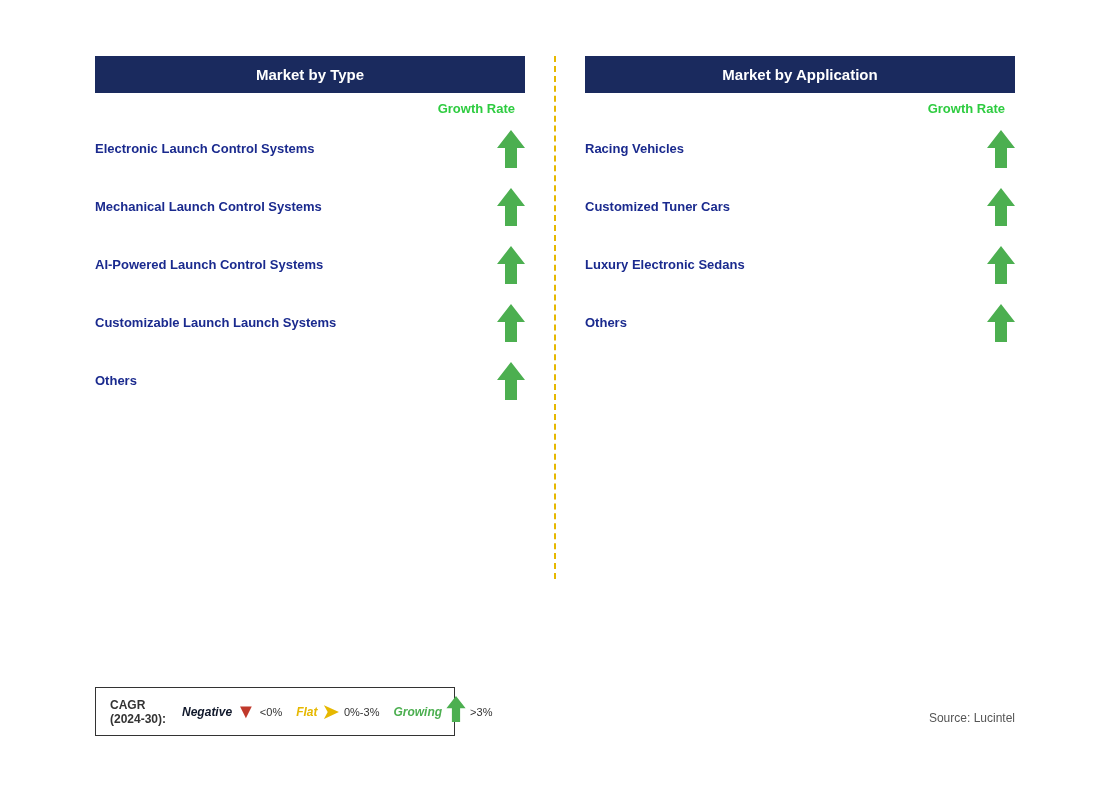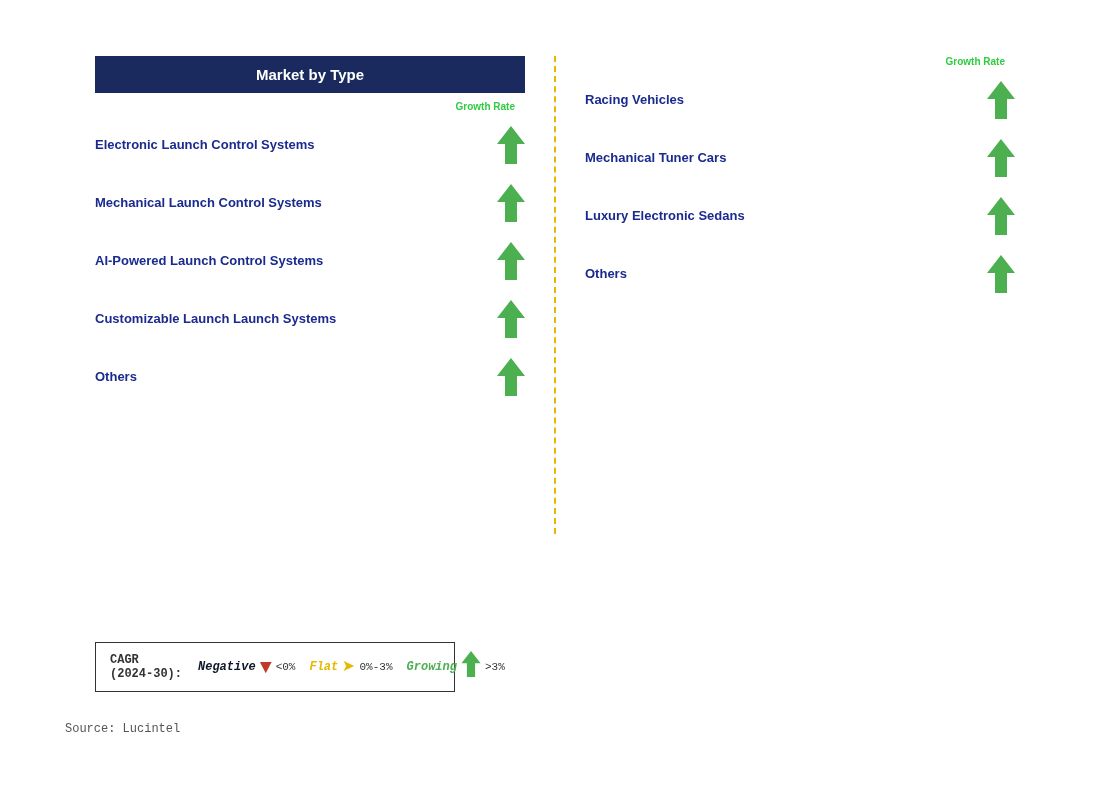--- a/index.html
+++ b/index.html
@@ -204,6 +204,7 @@
     </div>
 
     <div class="panel">
+      <div class="panel-header">Market by Application</div>
       <div class="growth-rate-label">
         <span>Growth Rate</span>
       </div>

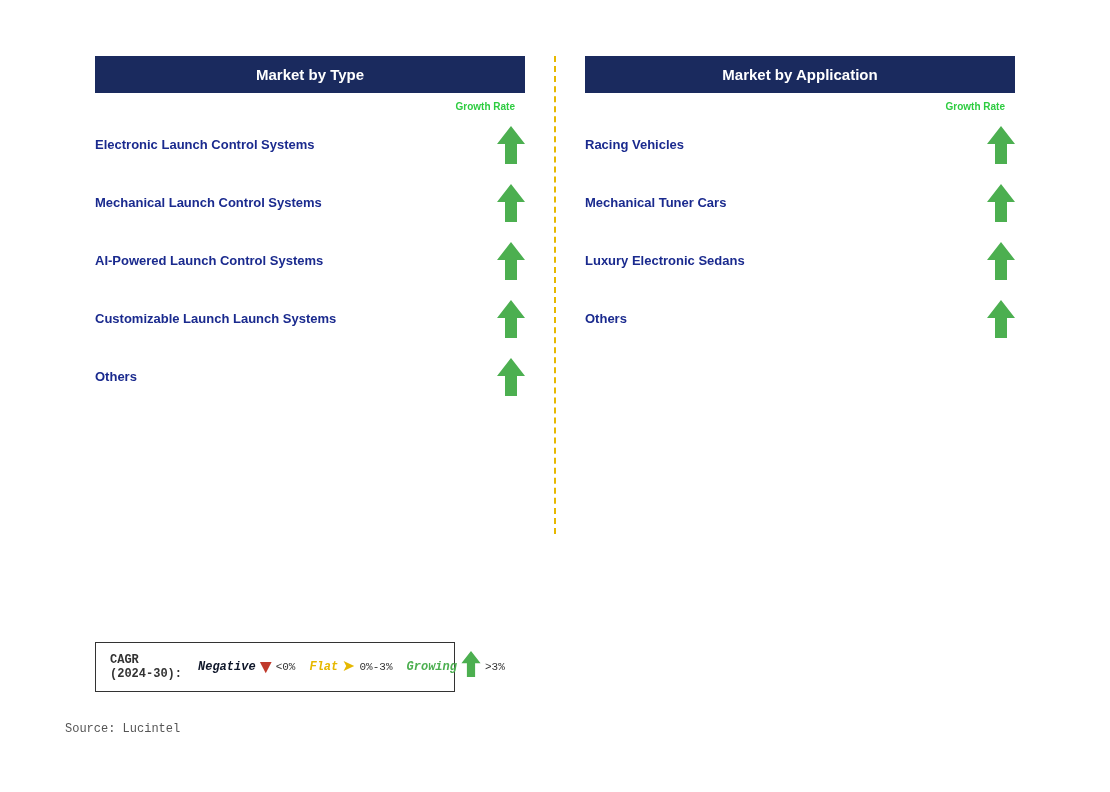--- a/index.html
+++ b/index.html
@@ -53,7 +53,7 @@
     }
     .growth-rate-label {
       text-align: right;
-      font-size: 10px;
+      font-size: 13px;
       color: #333;
       margin-bottom: 4px;
       padding-right: 10px;

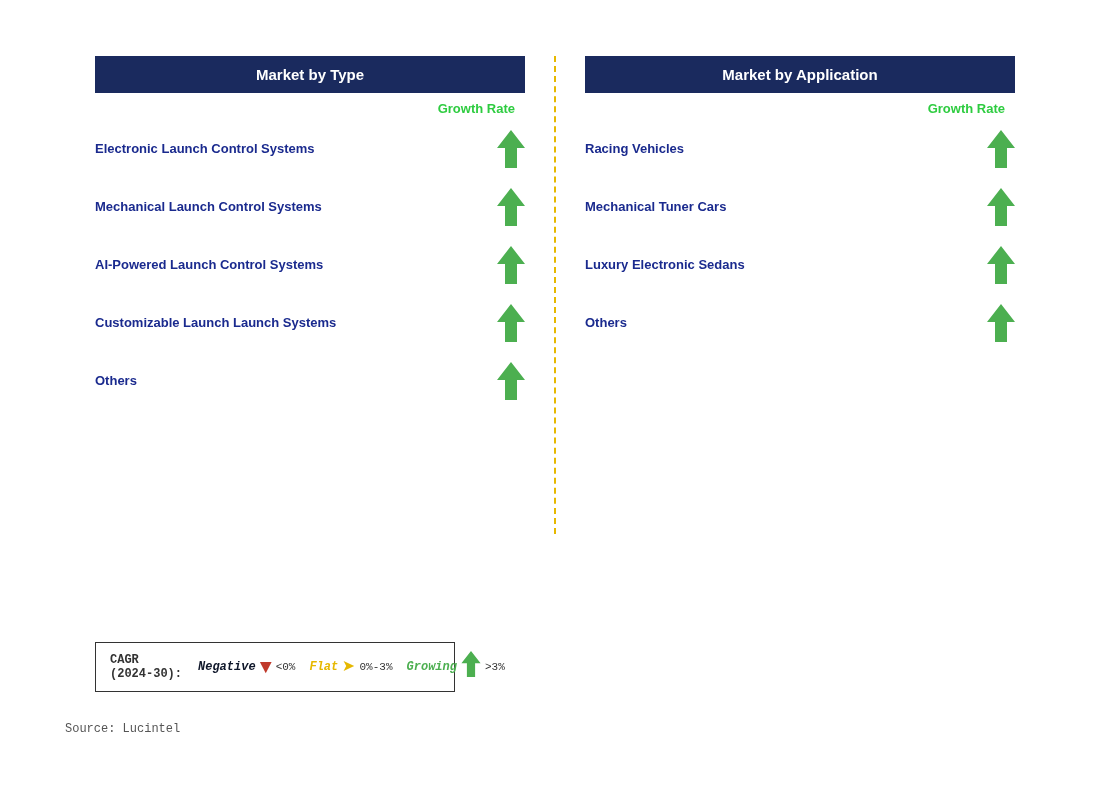--- a/index.html
+++ b/index.html
@@ -218,7 +218,7 @@
         </span>
       </div>
       <div class="item-row">
-        <span class="item-label">Mechanical Tuner Cars</span>
+        <span class="item-label">Customized Tuner Cars</span>
         <span class="big-green-arrow">
           <svg viewBox="0 0 28 38" fill="none" xmlns="http://www.w3.org/2000/svg">
             <polygon points="14,0 28,18 20,18 20,38 8,38 8,18 0,18" fill="#4caf50"></polygon>

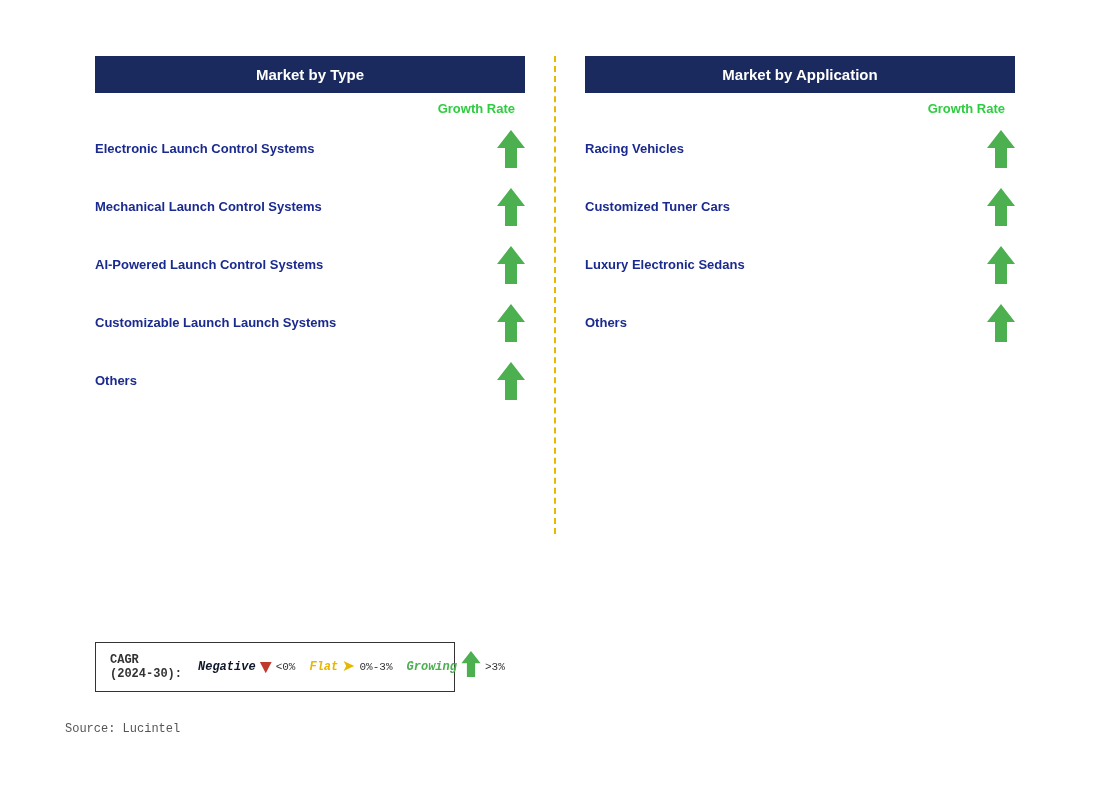--- a/index.html
+++ b/index.html
@@ -125,10 +125,8 @@
     }
     .bottom-row {
       display: flex;
-      flex-direction: column;
-      align-items: flex-start;
+      align-items: center;
       margin-top: 10px;
-      font-family: Liberation Mono, monospace;
     }
     .source-text {
       font-size: 12px;

